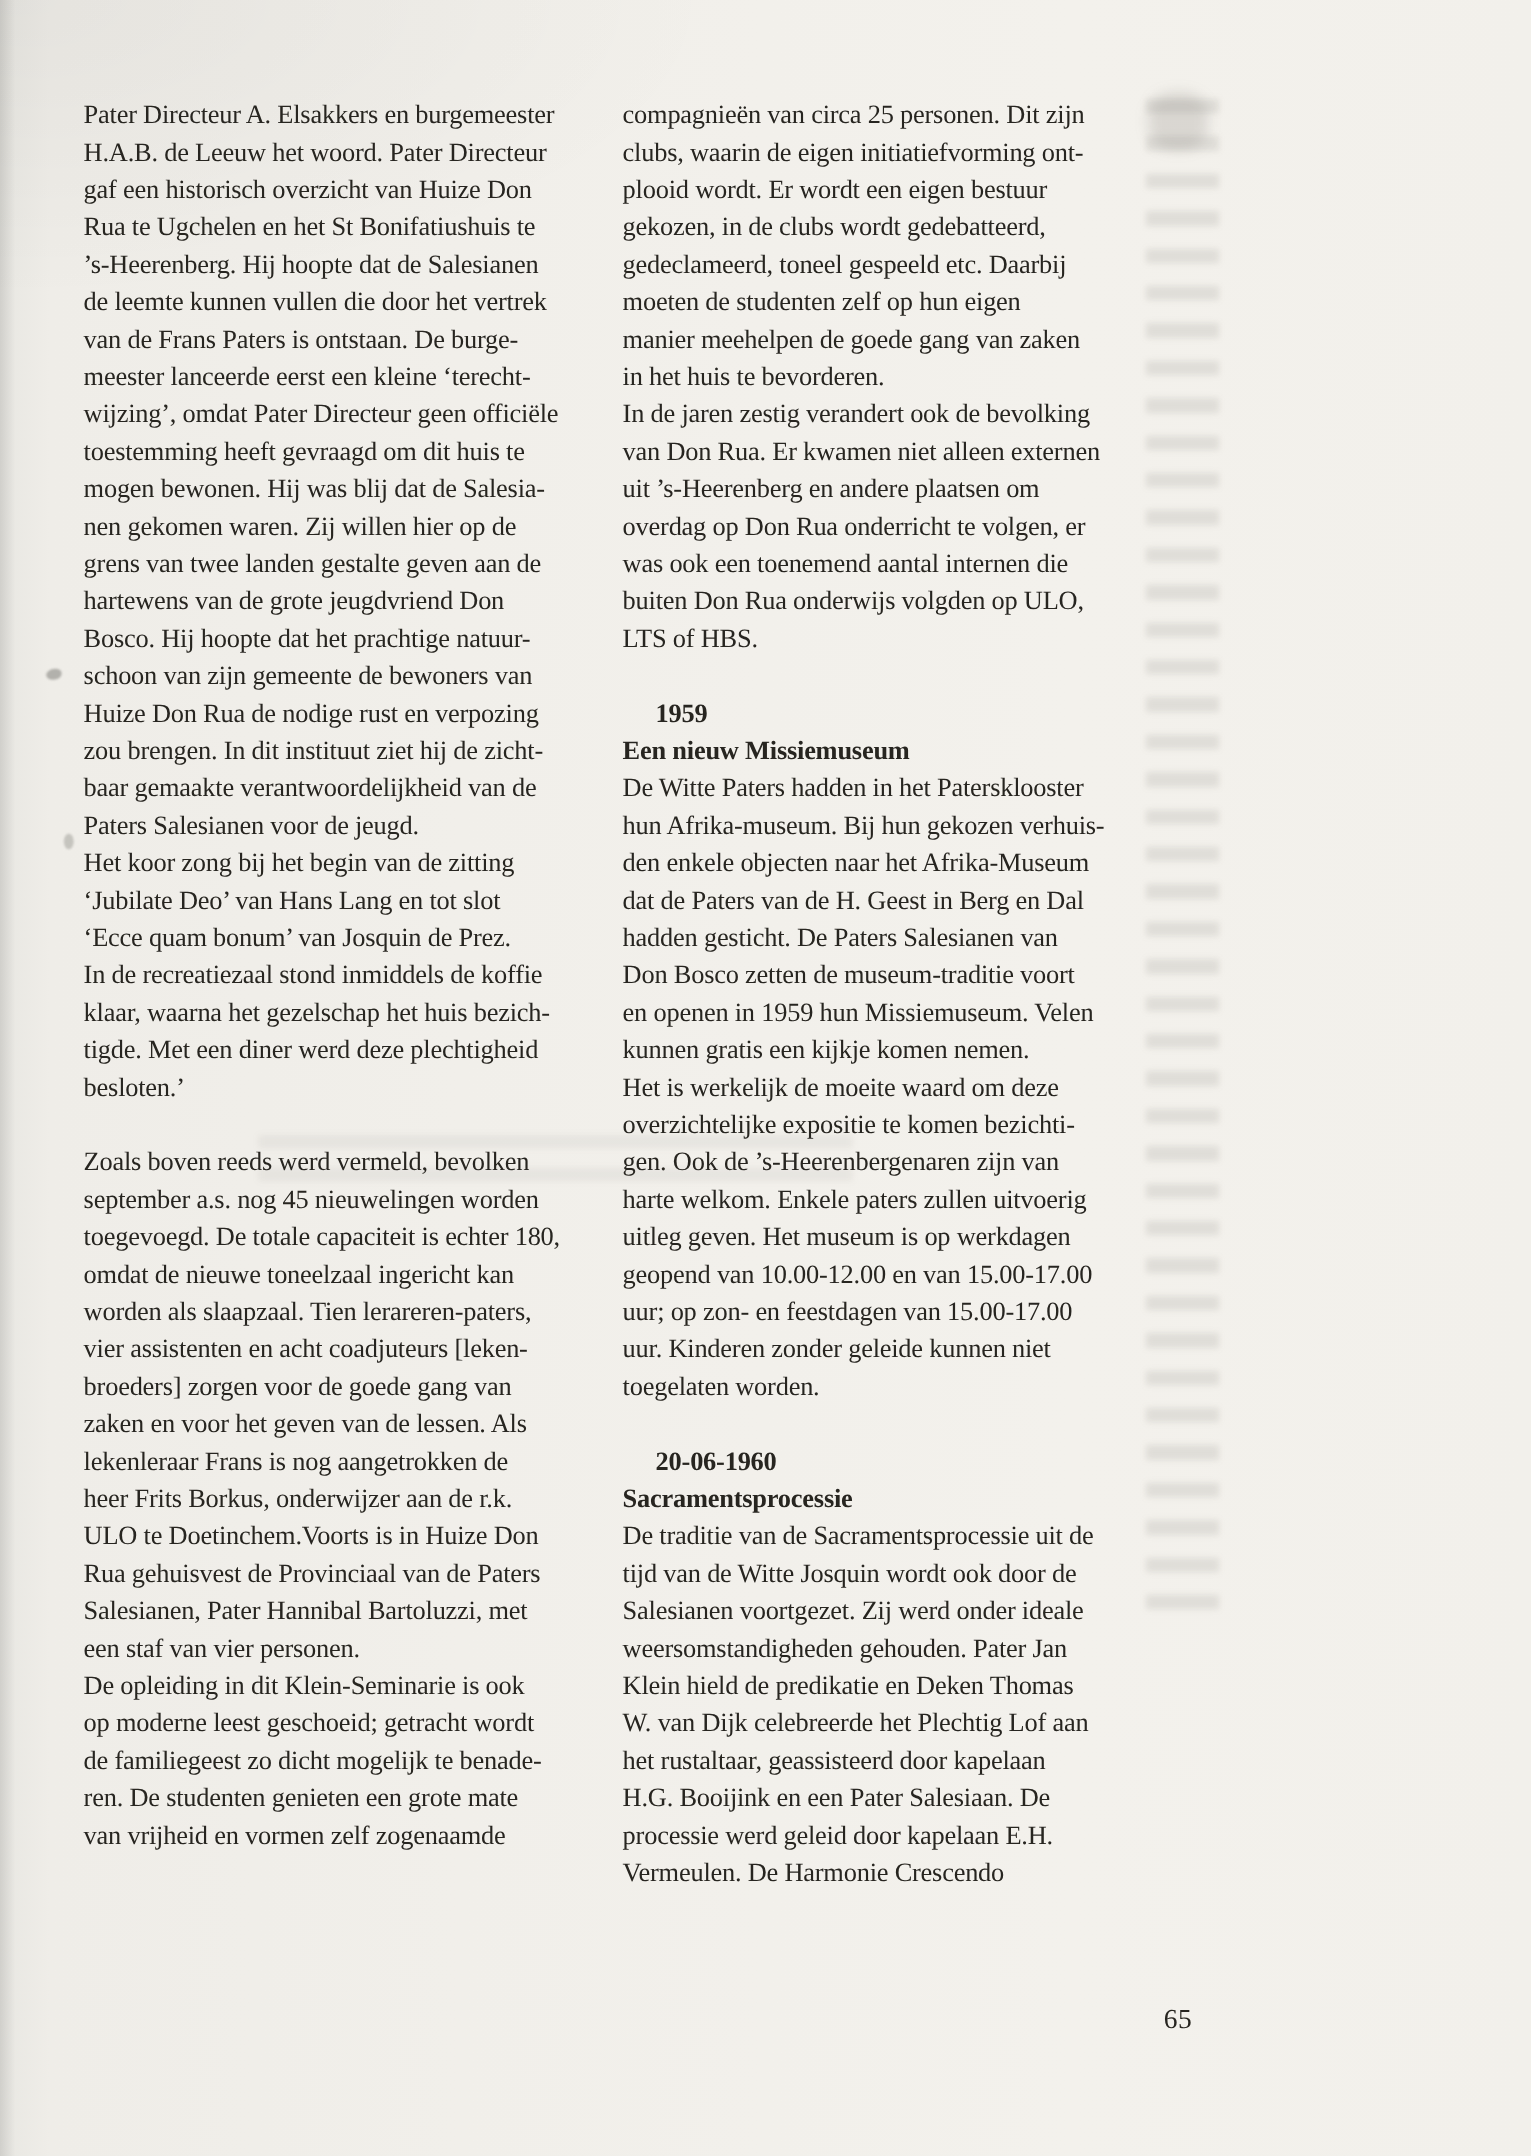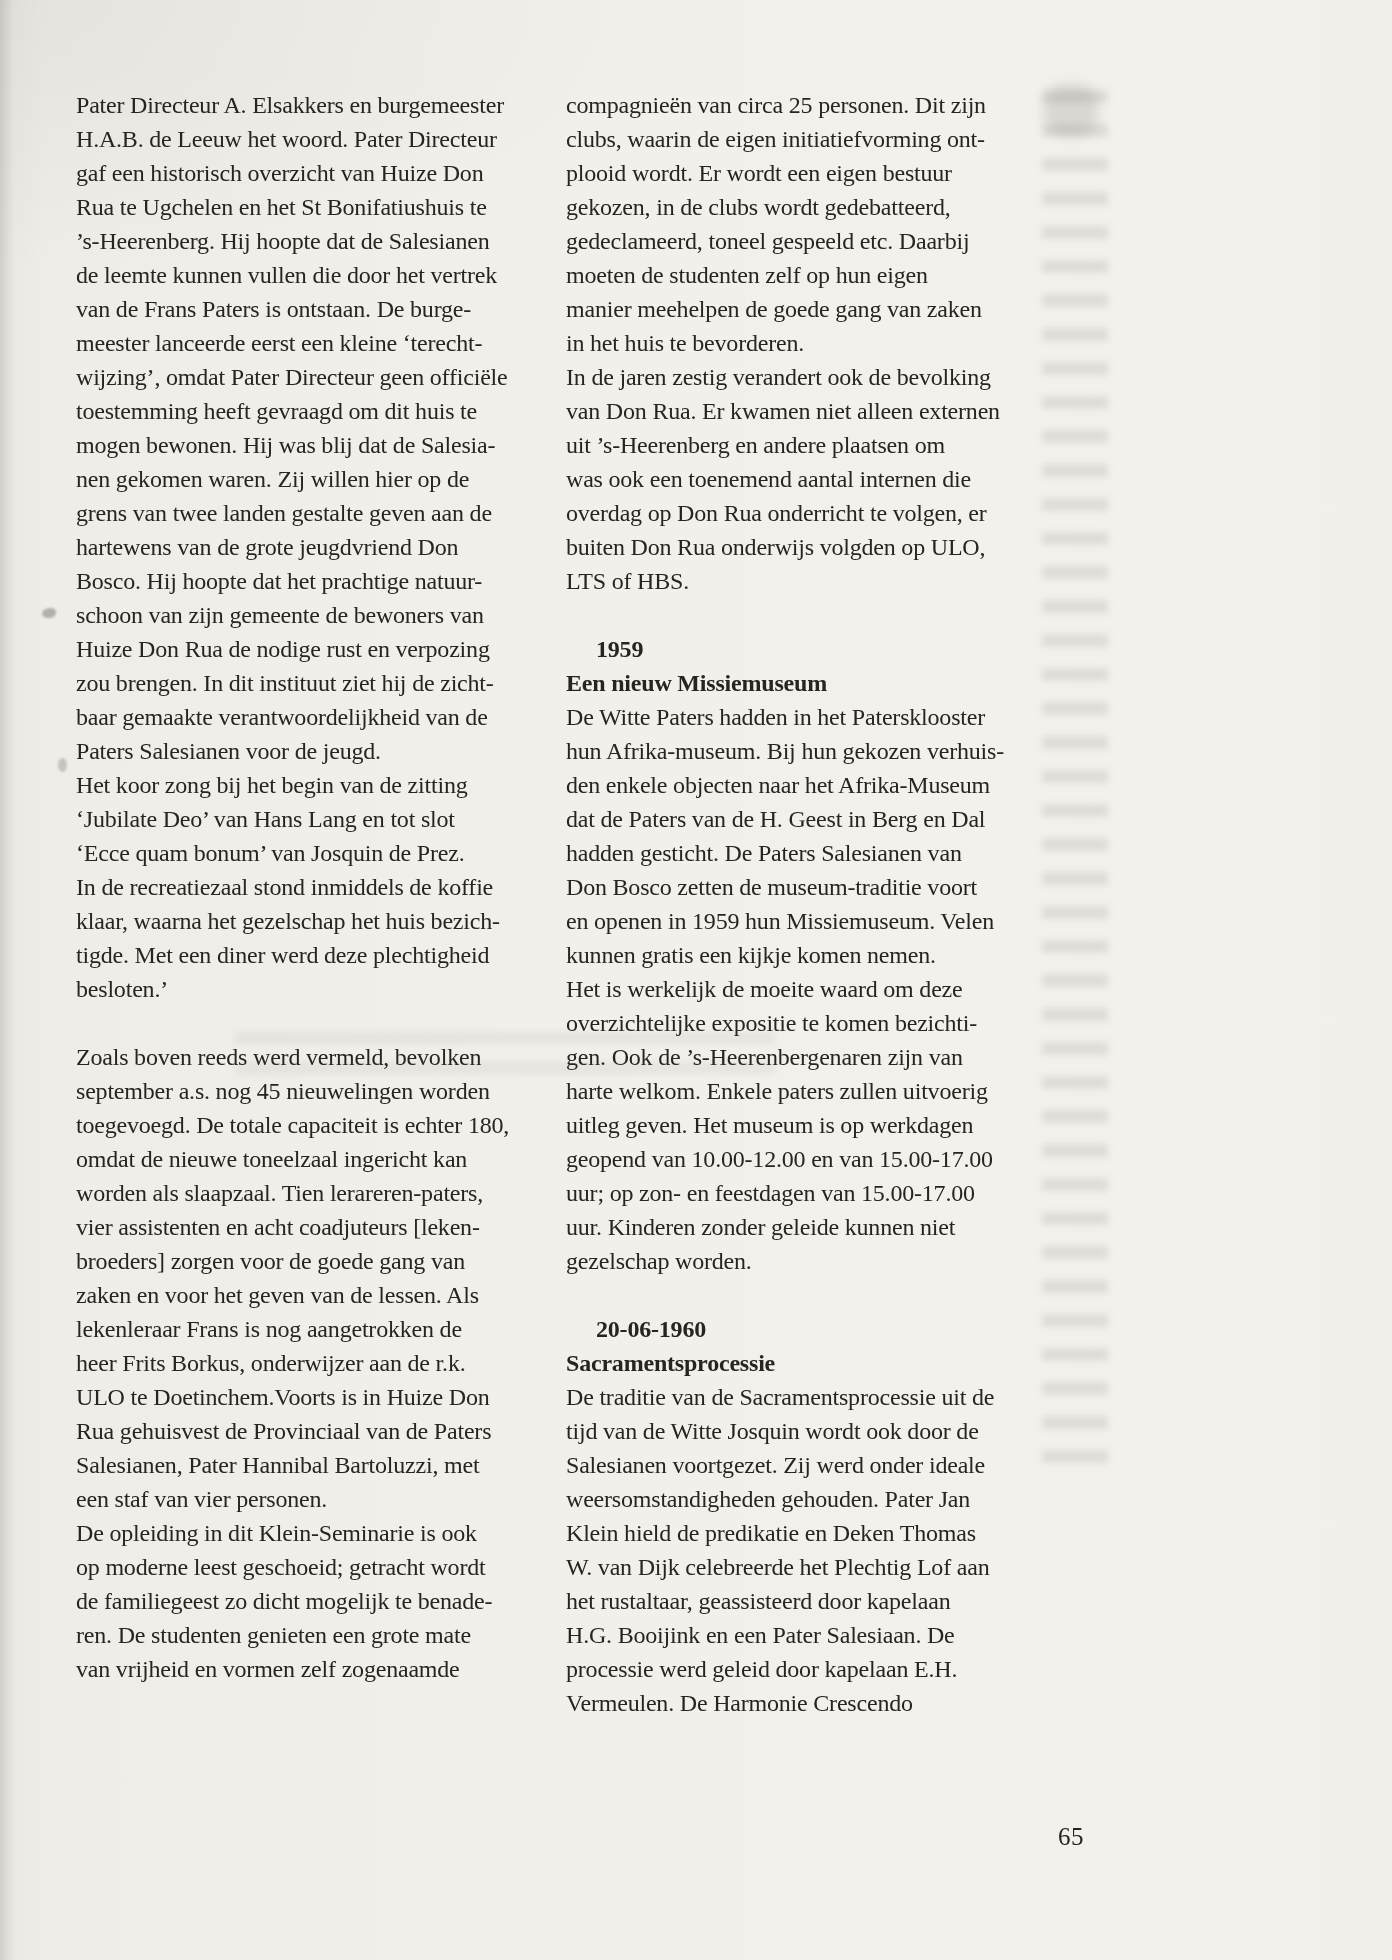--- a/index.html
+++ b/index.html
@@ -135,8 +135,8 @@
       <div class="line">In de jaren zestig verandert ook de bevolking</div>
       <div class="line">van Don Rua. Er kwamen niet alleen externen</div>
       <div class="line">uit ’s-Heerenberg en andere plaatsen om</div>
+      <div class="line">overdag op Don Rua onderricht te volgen, er</div>
       <div class="line">was ook een toenemend aantal internen die</div>
-      <div class="line">overdag op Don Rua onderricht te volgen, er</div>
       <div class="line">buiten Don Rua onderwijs volgden op ULO,</div>
       <div class="line">LTS of HBS.</div>
       <div class="spacer"></div>

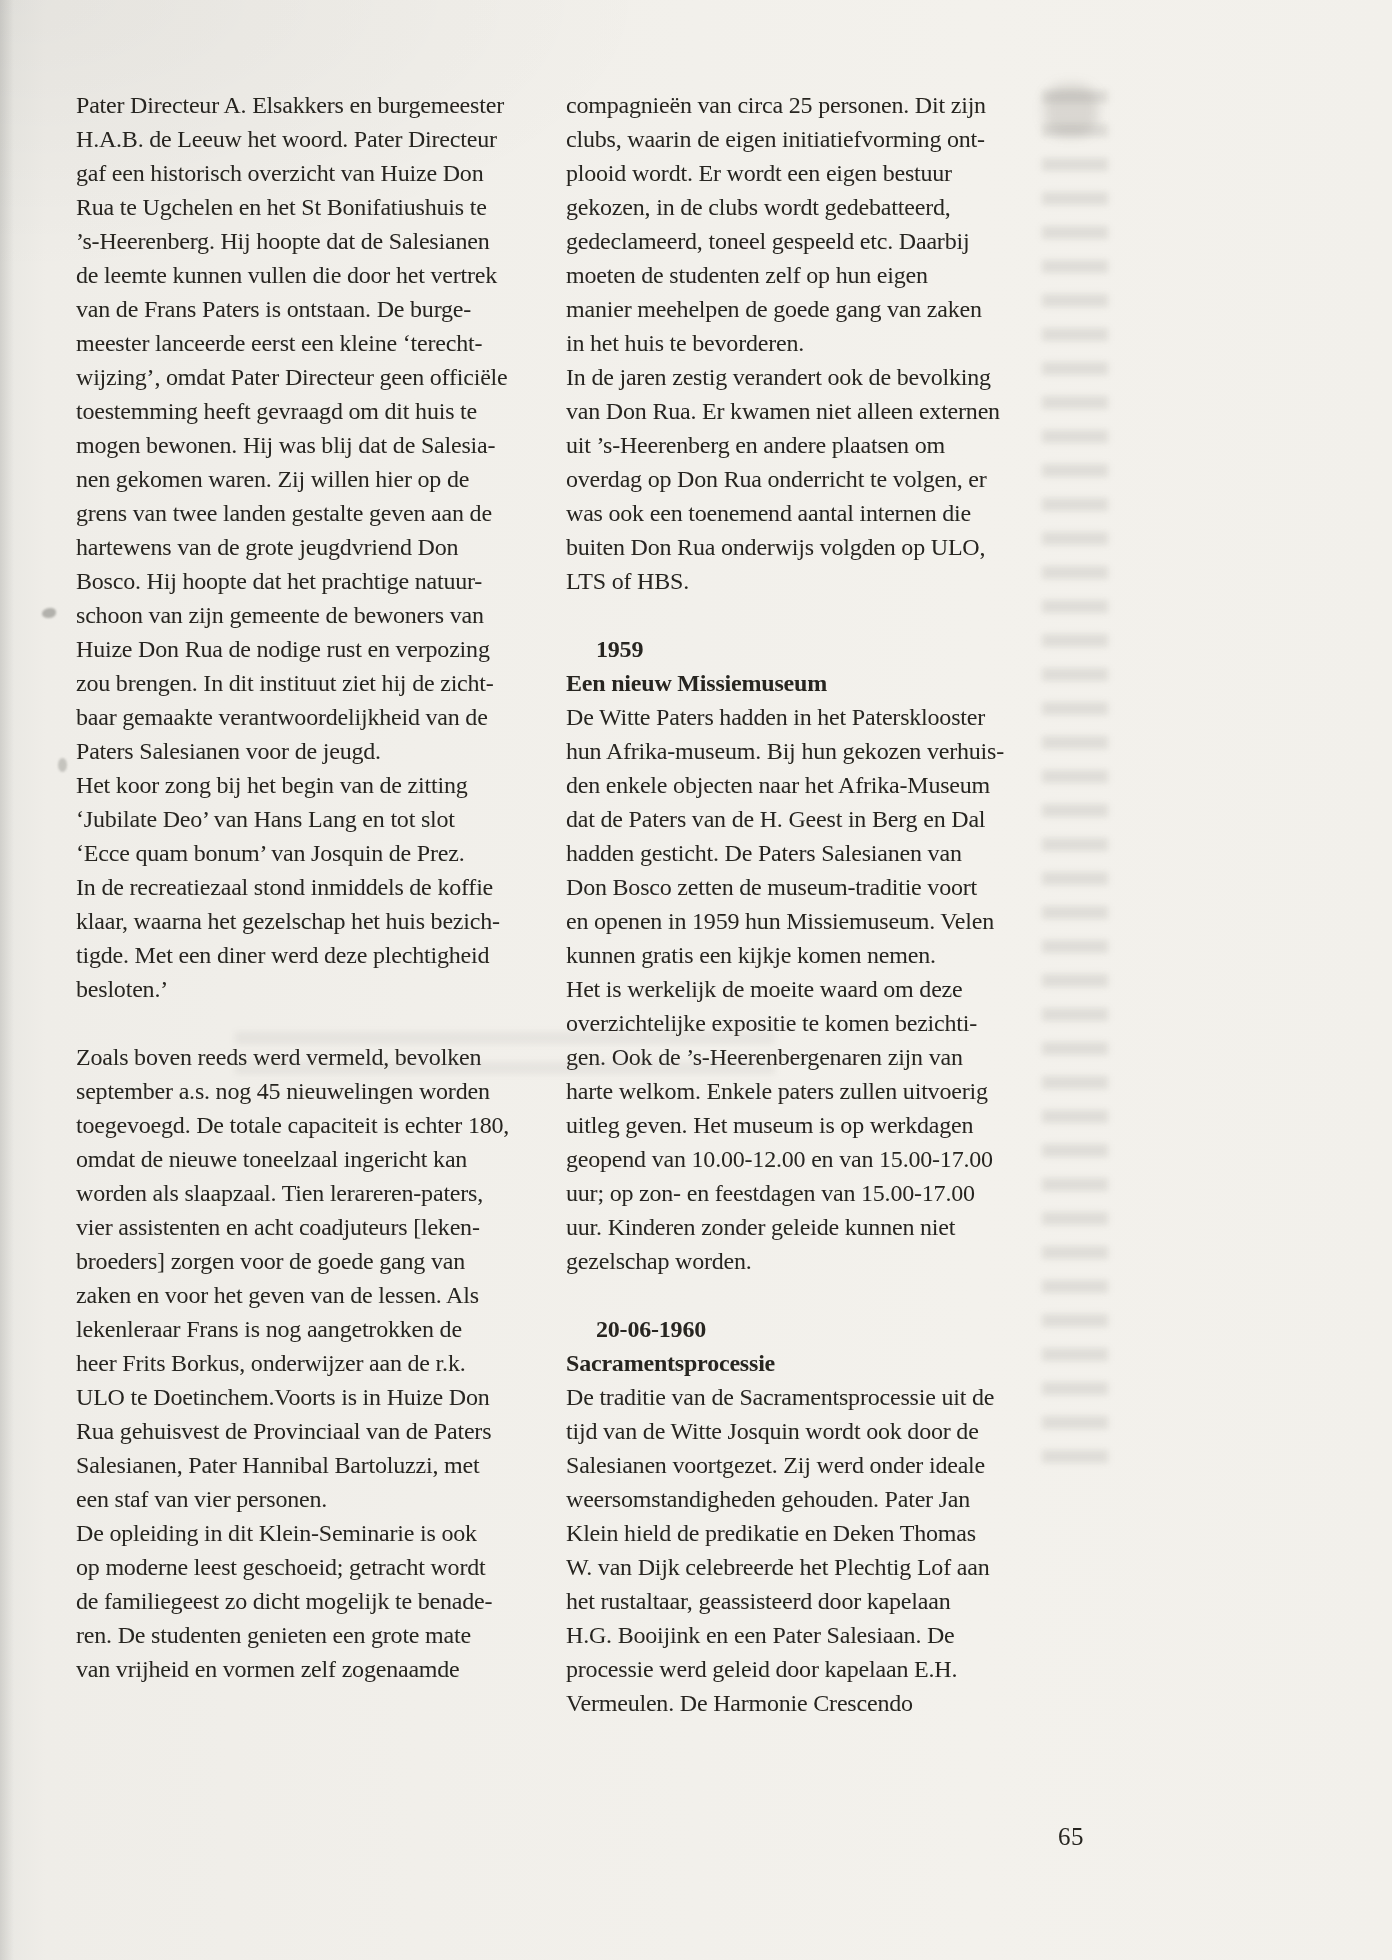--- a/index.html
+++ b/index.html
@@ -158,7 +158,7 @@
       <div class="line">geopend van 10.00-12.00 en van 15.00-17.00</div>
       <div class="line">uur; op zon- en feestdagen van 15.00-17.00</div>
       <div class="line">uur. Kinderen zonder geleide kunnen niet</div>
-      <div class="line">gezelschap worden.</div>
+      <div class="line">toegelaten worden.</div>
       <div class="spacer"></div>
       <div class="line bold indent">20-06-1960</div>
       <div class="line bold">Sacramentsprocessie</div>

